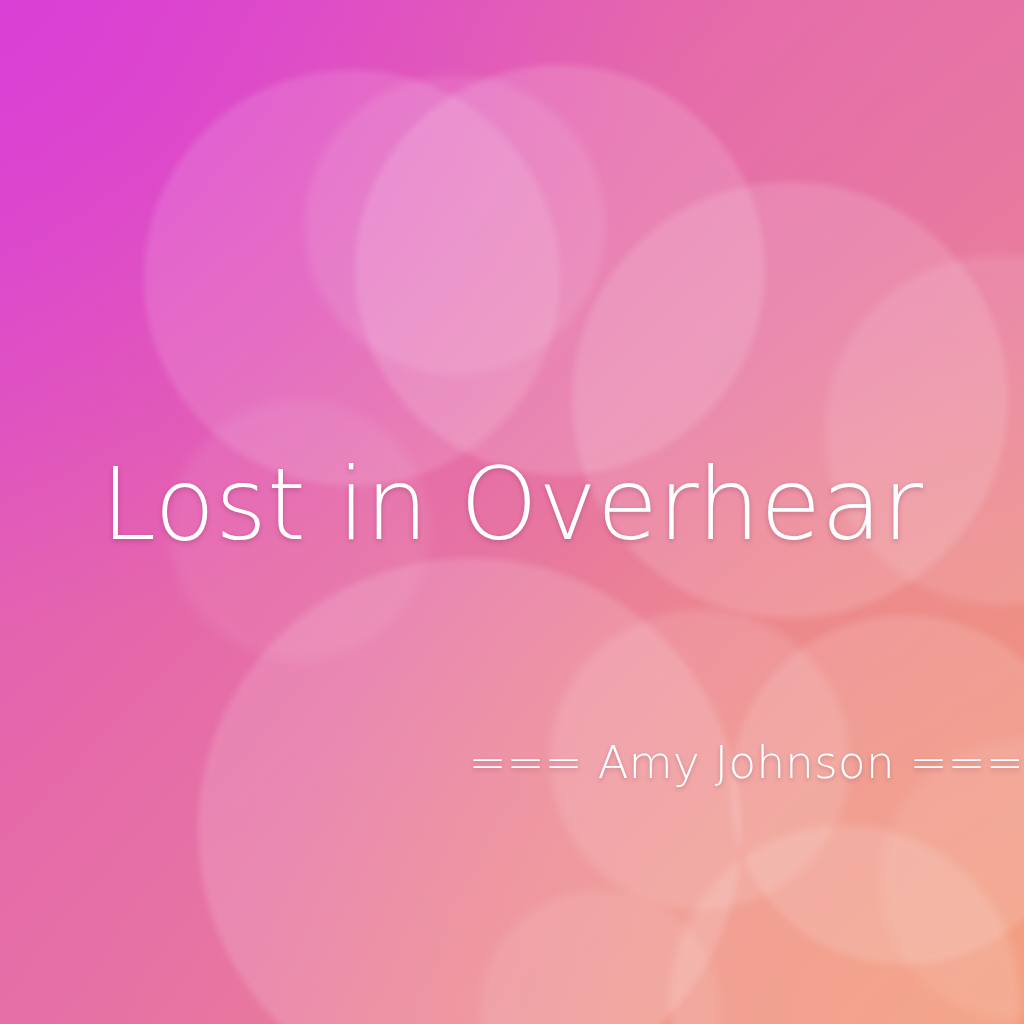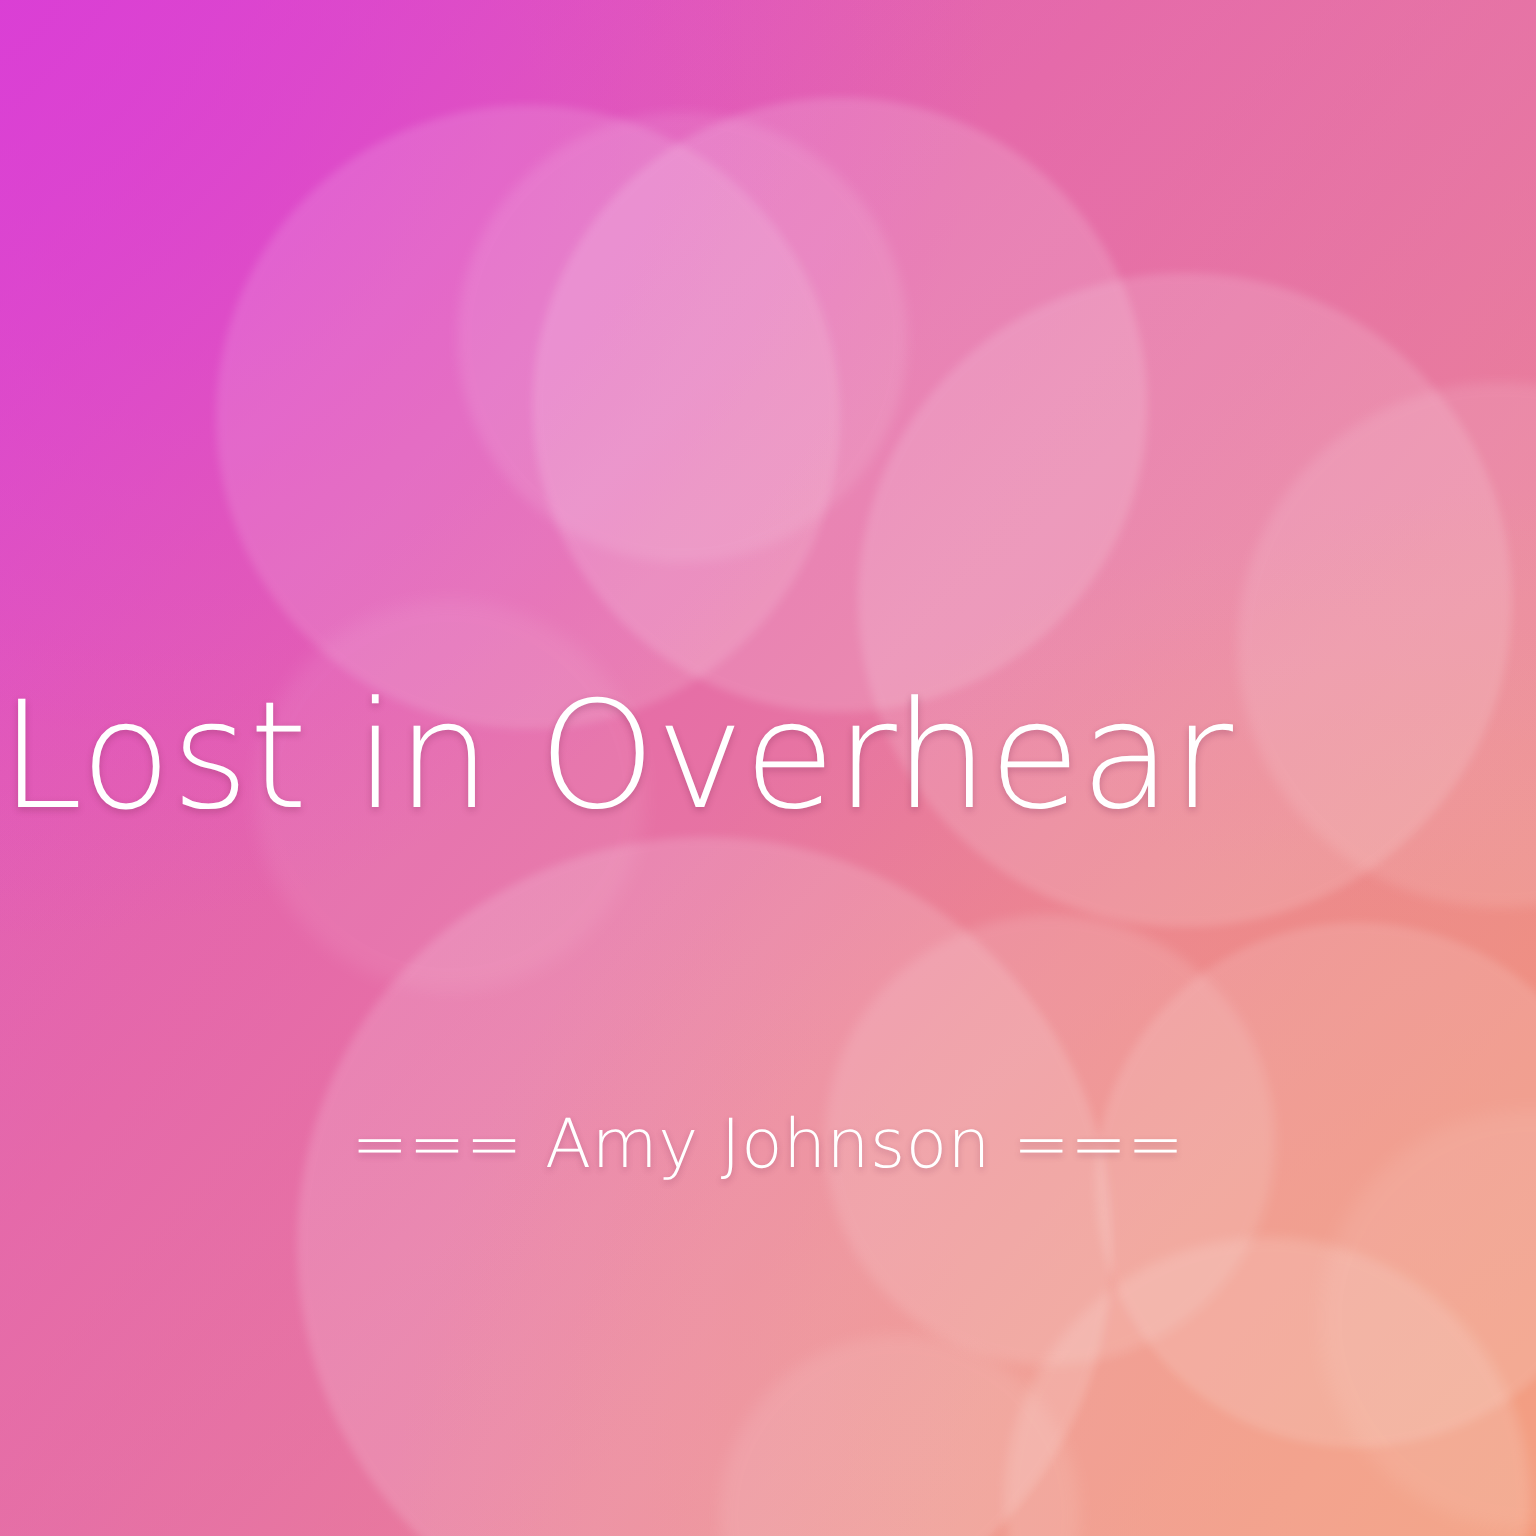--- a/index.html
+++ b/index.html
@@ -68,6 +68,7 @@
     left: 0;
     right: 0;
     top: 455px;
+    text-align: center;
     color: #FFFFFF;
     font-size: 99px;
     font-weight: 300;

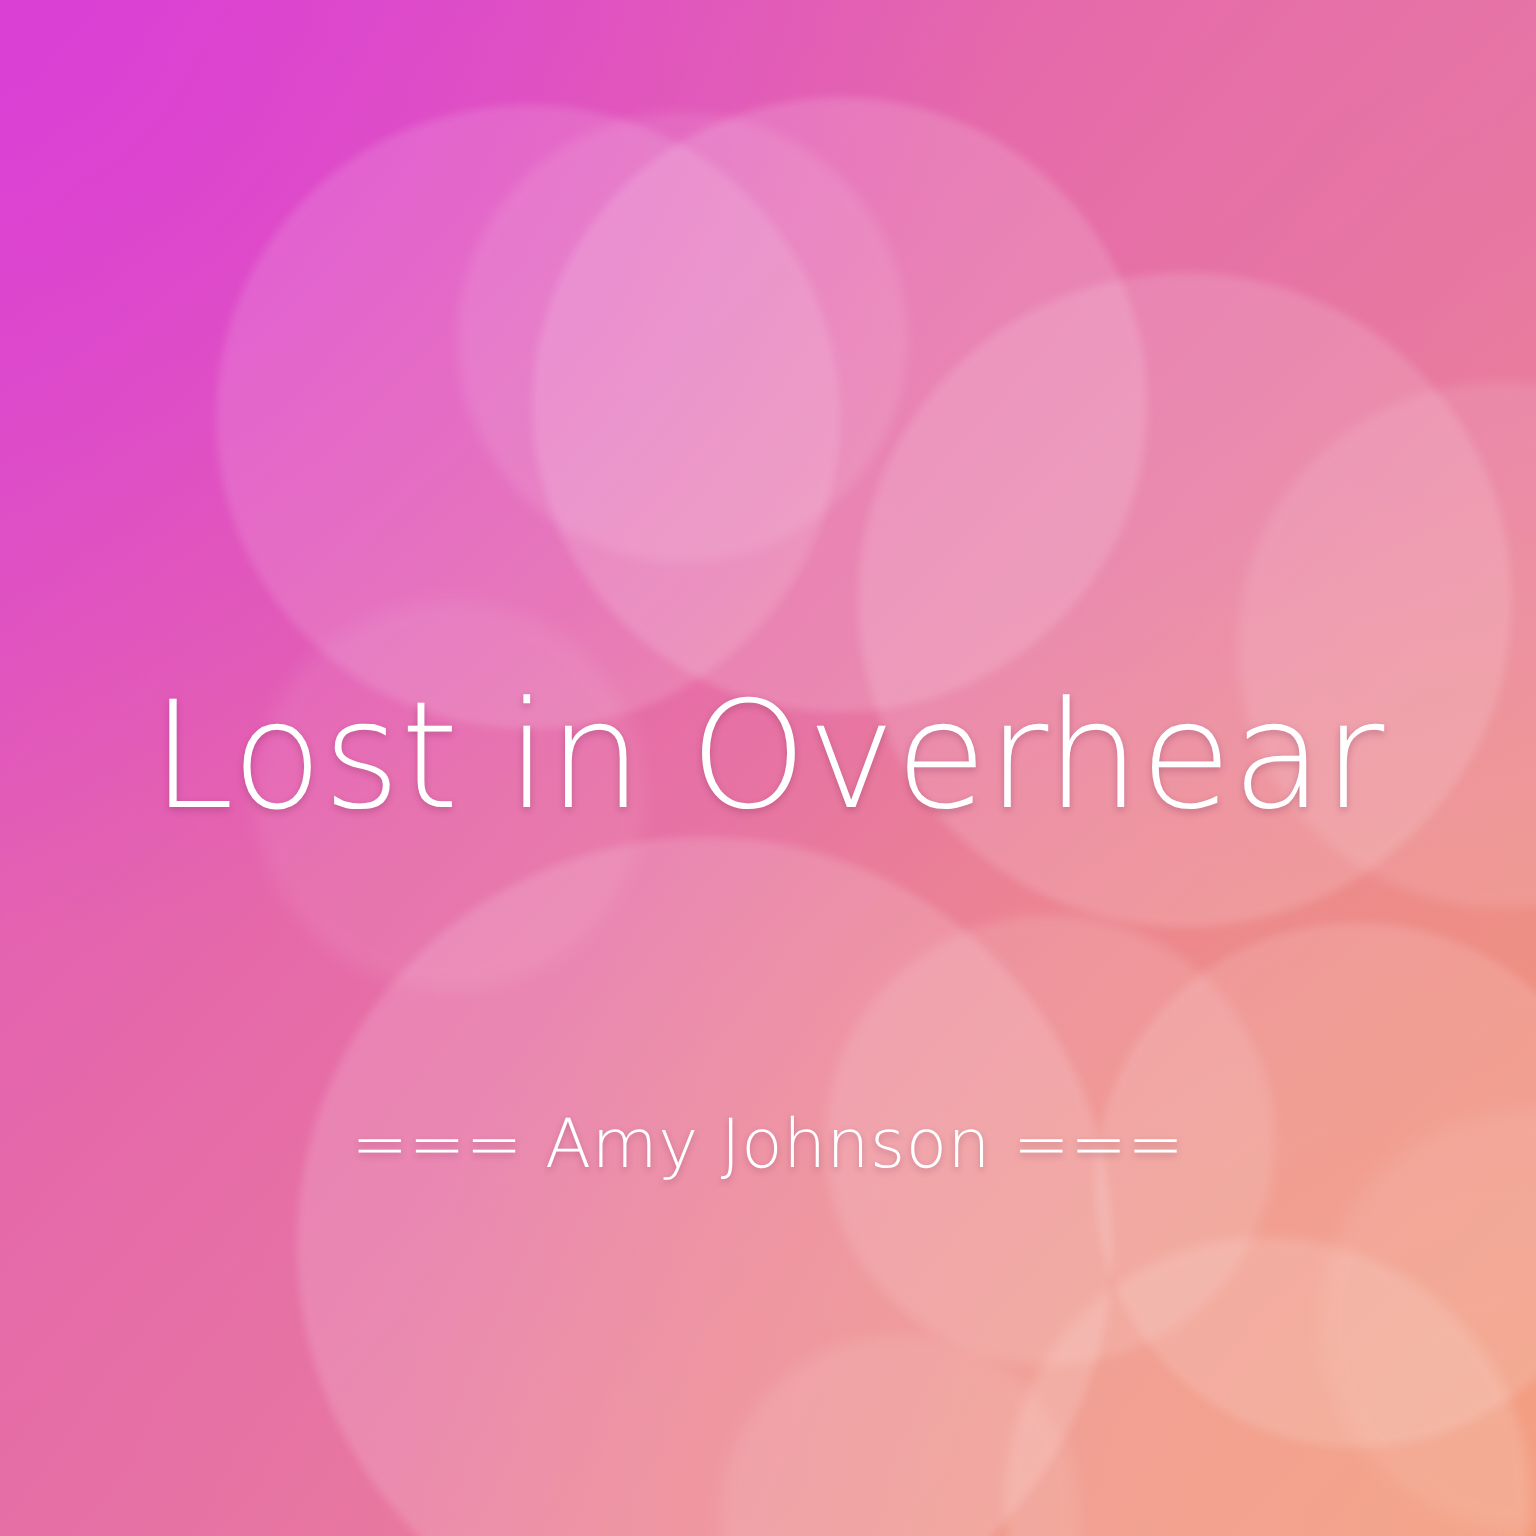--- a/index.html
+++ b/index.html
@@ -82,7 +82,7 @@
     left: 0;
     right: 0;
     top: 740px;
-    text-align: center;
+    text-align: right;
     color: #FFFFFF;
     font-size: 45px;
     font-weight: 300;

